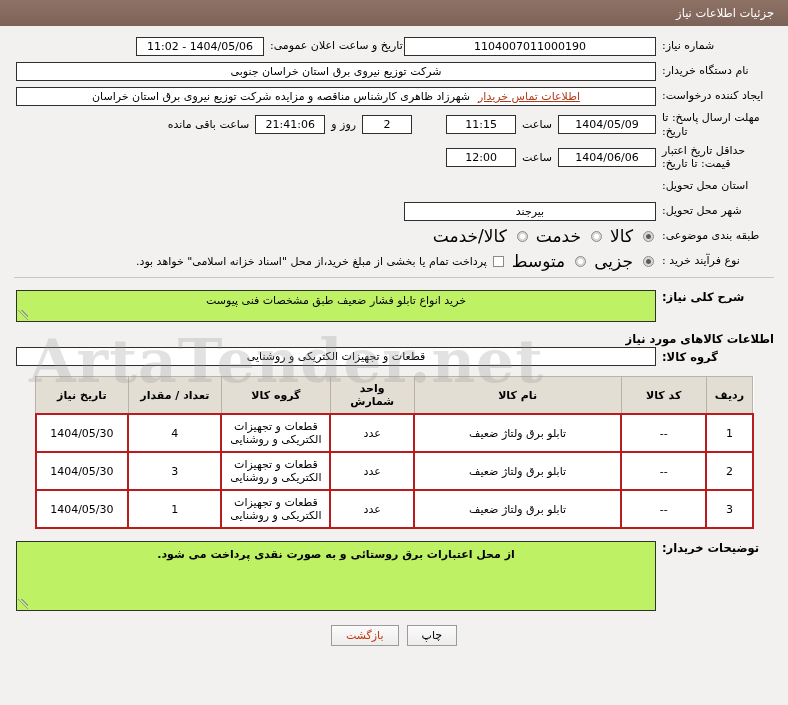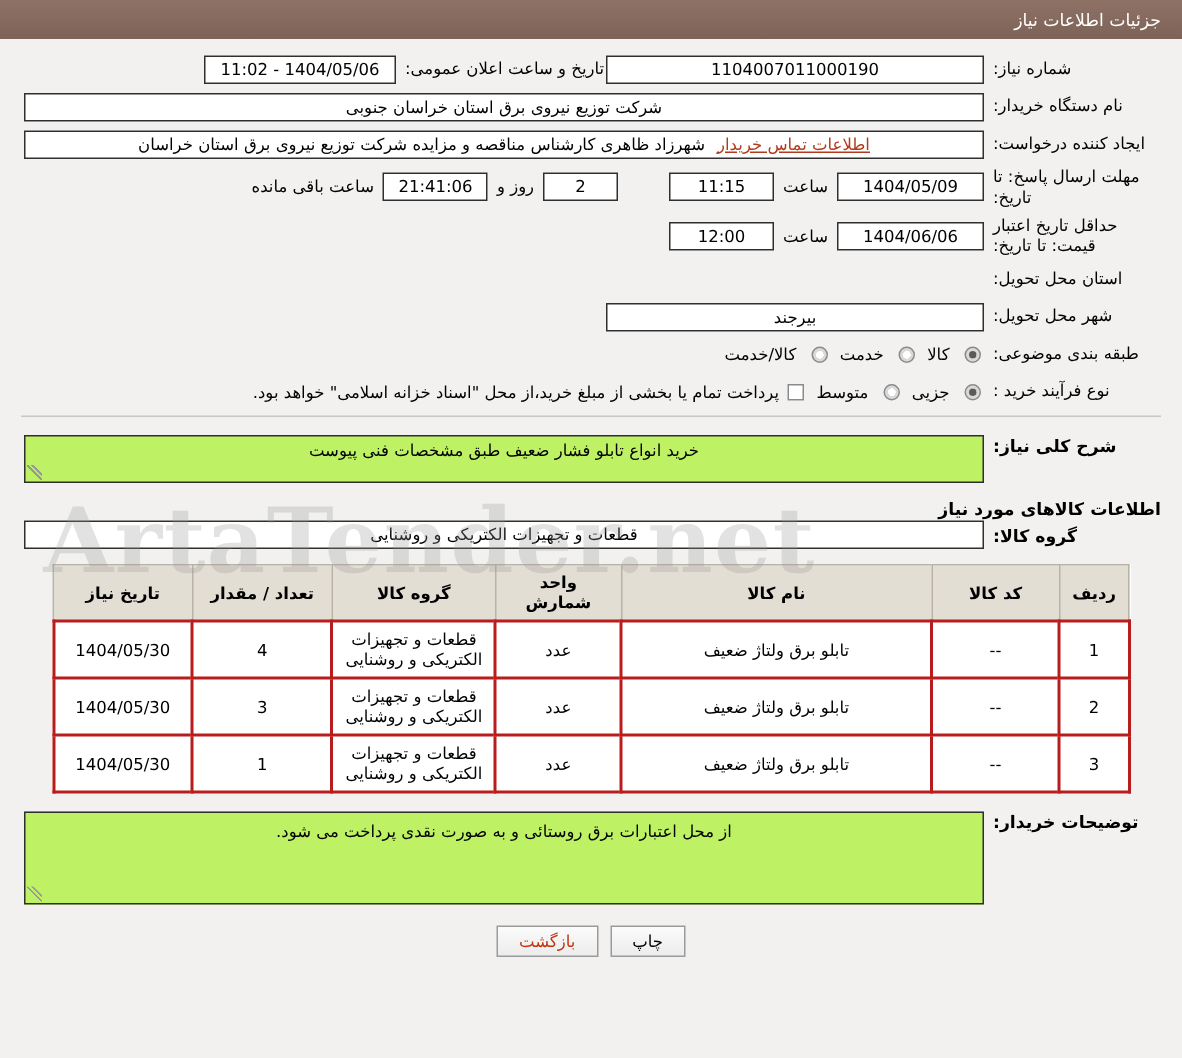--- a/index.html
+++ b/index.html
@@ -106,7 +106,7 @@
     border-radius: 50%;
     background: #5a5a5a;
   }
-  .rlabel { font-size: 11px; margin-left: 2px; }
+  .rlabel { font-size: 17px; margin-left: 2px; }
   .chk {
     width: 11px; height: 11px;
     border: 1px solid #8a8a8a;

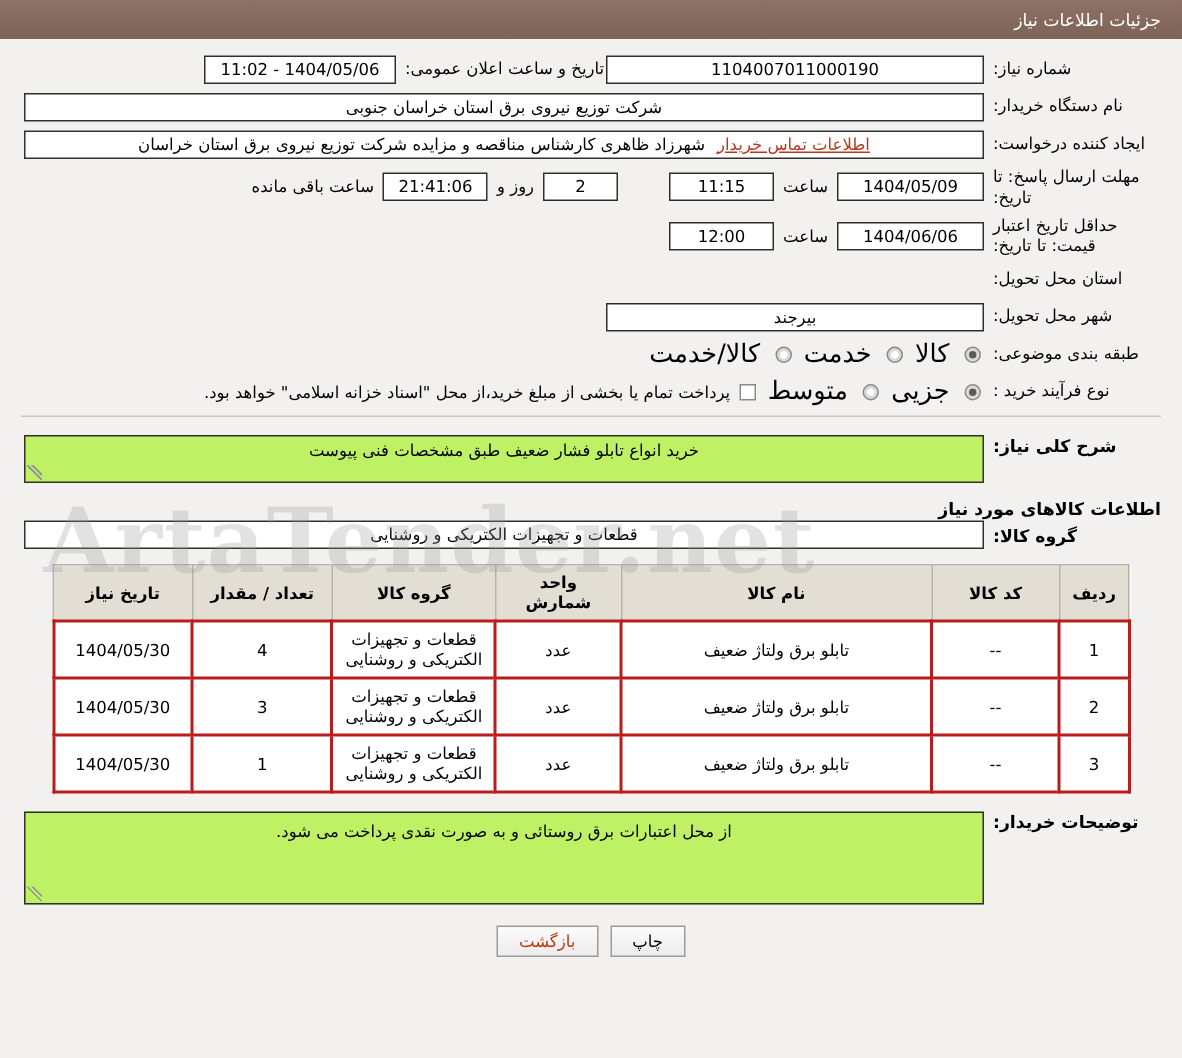--- a/index.html
+++ b/index.html
@@ -145,7 +145,7 @@
     text-align: center;
     position: relative;
   }
-  .textarea.big { height: 62px; text-align: center; padding-top: 6px; }
+  .textarea.big { height: 70px; text-align: center; padding-top: 6px; font-weight: bold; }
   .resize-corner {
     position: absolute;
     left: 1px; bottom: 1px;

